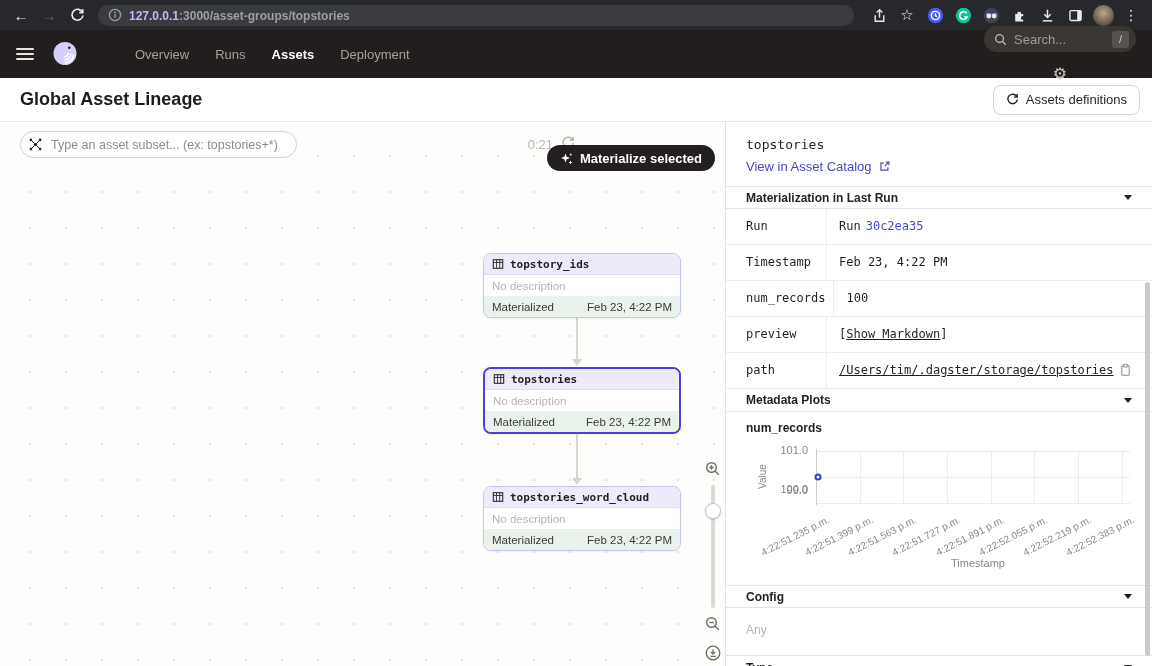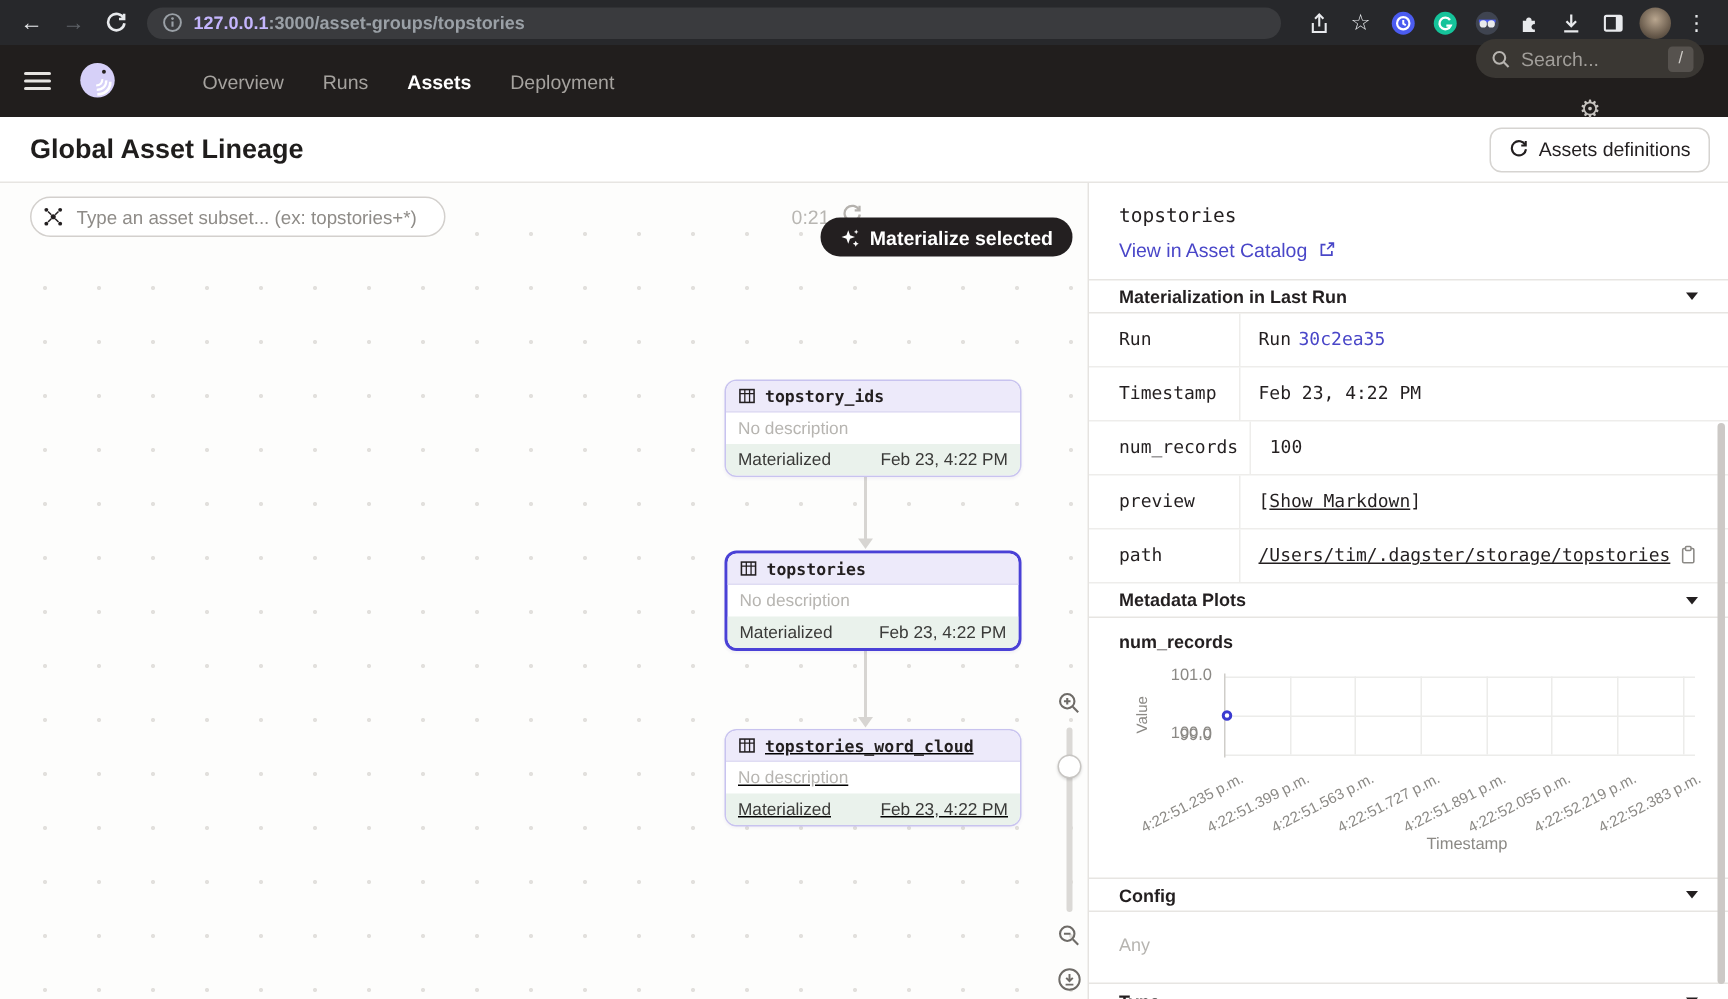--- a/index.html
+++ b/index.html
@@ -314,7 +314,7 @@
       </div>
     </div>
 
-    <div class="node" style="top:364px;text-decoration:underline;">
+    <div class="node" style="top:364px;">
       <div class="nhead">
         <svg width="12" height="12" viewBox="0 0 14 14">
             <rect x="1.5" y="2" width="11" height="10" fill="none" stroke="#231f20" stroke-width="1.2"></rect>

